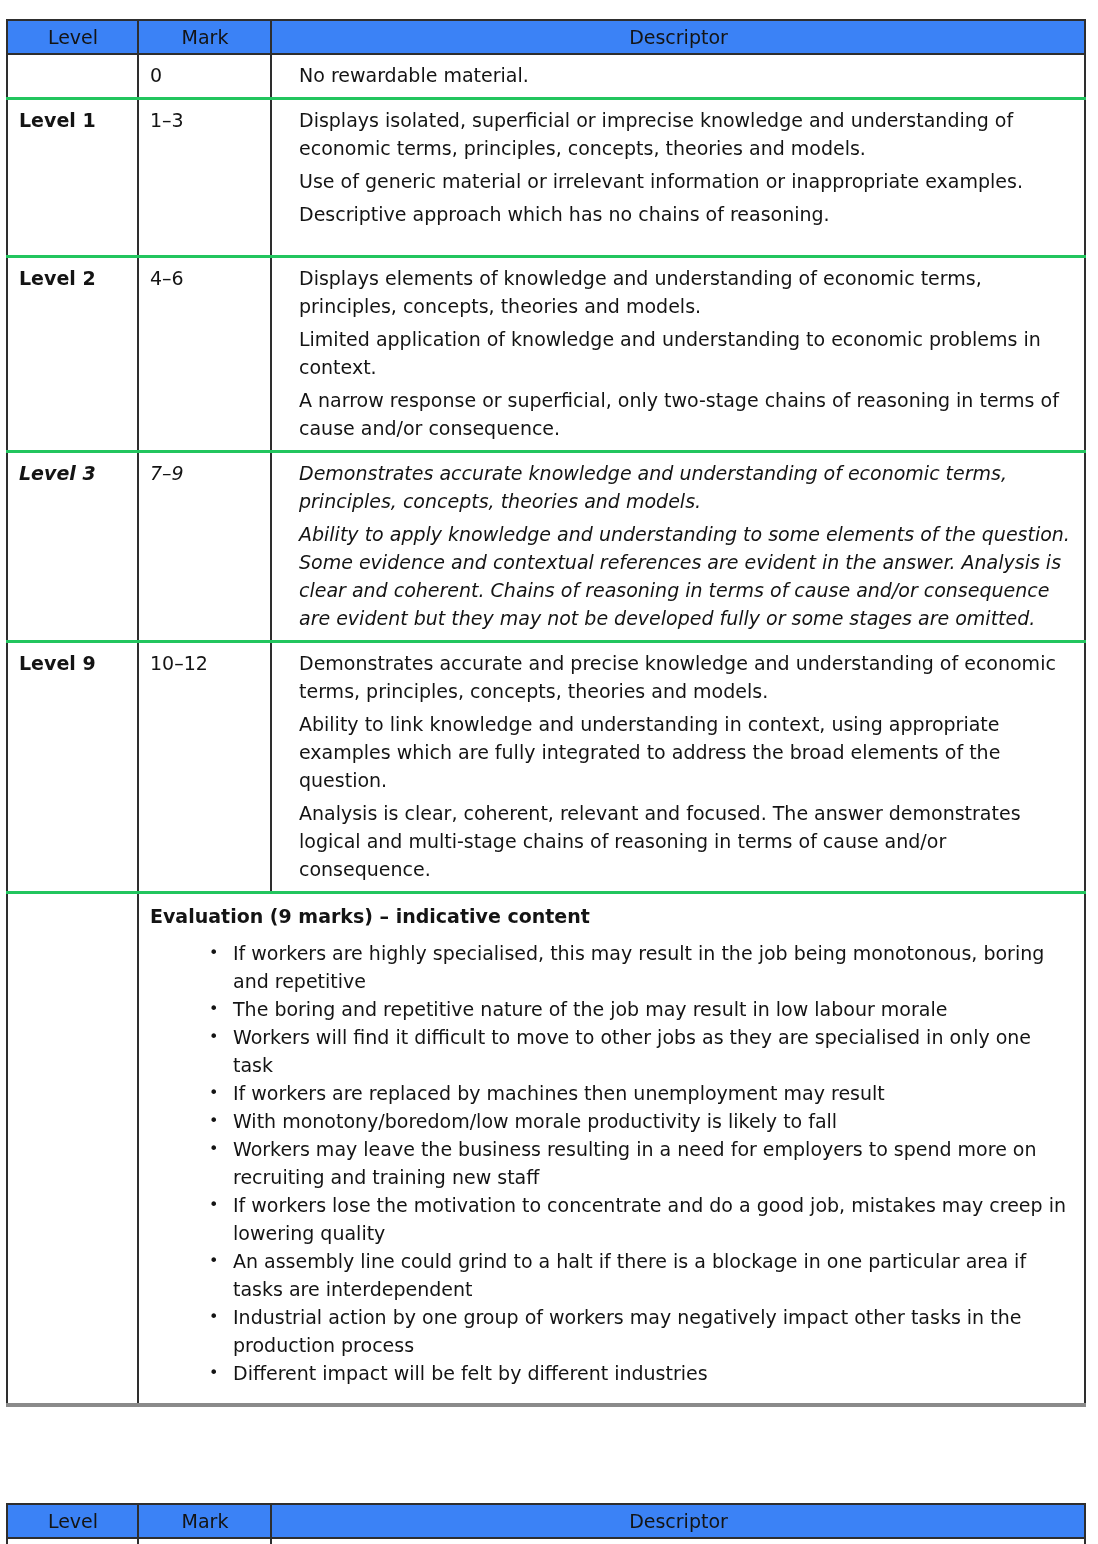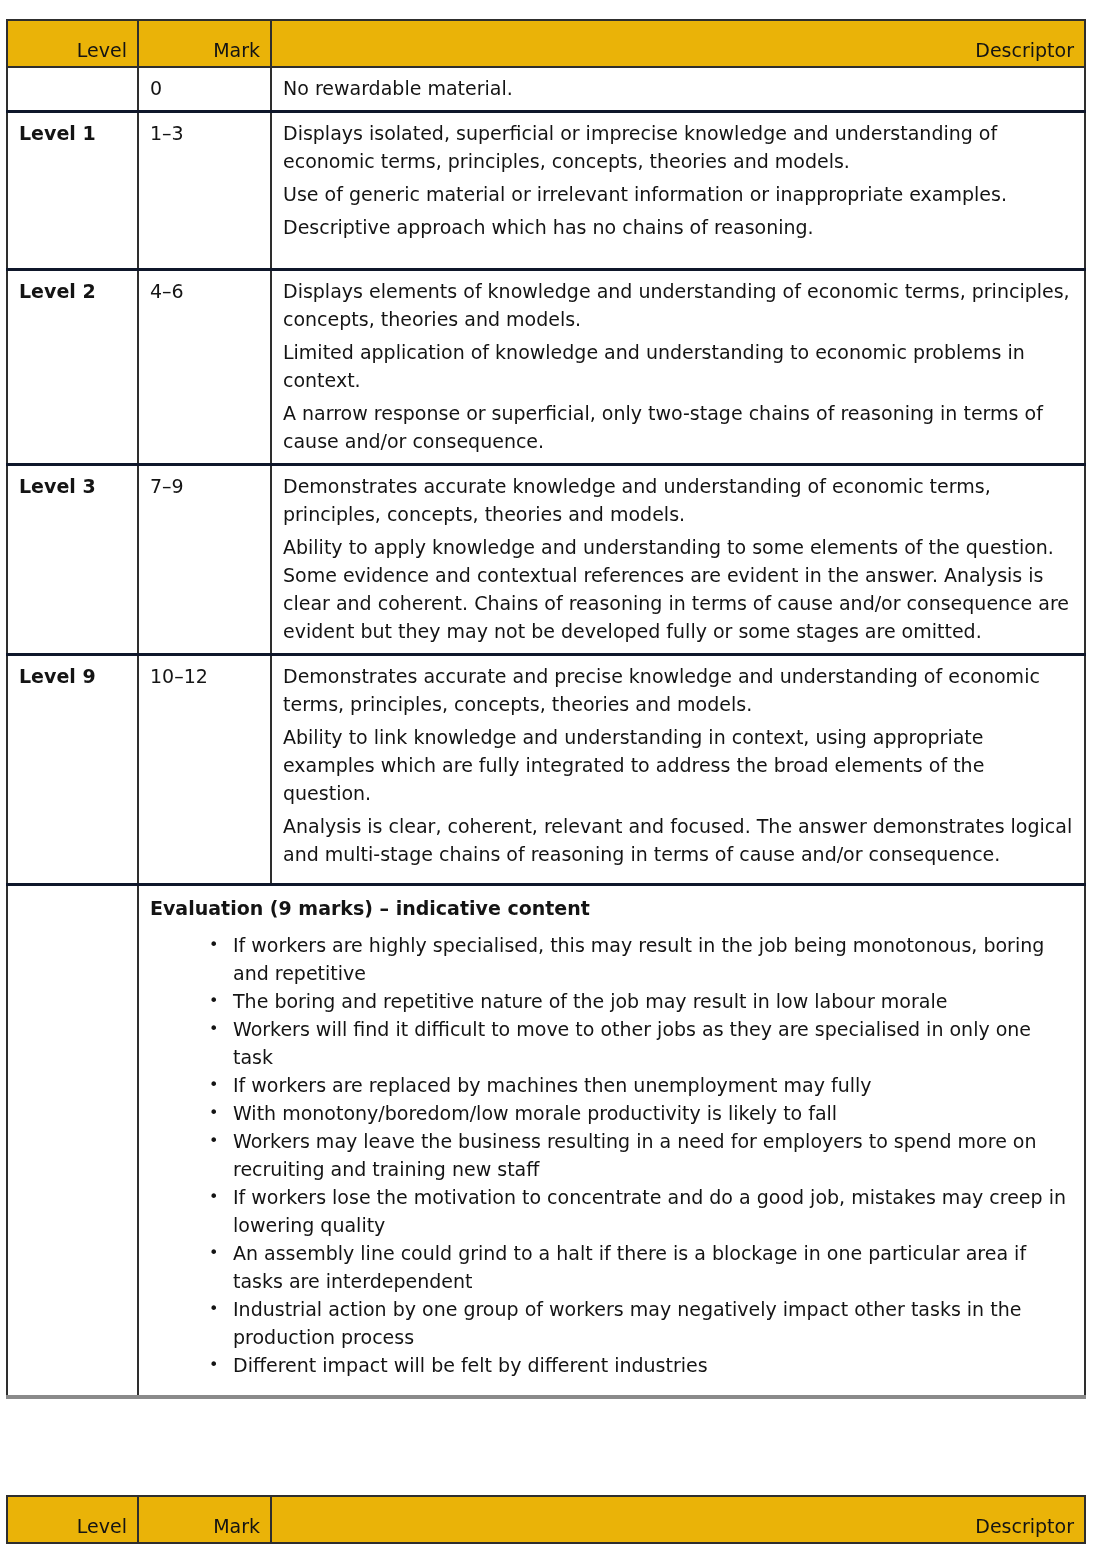--- a/index.html
+++ b/index.html
@@ -28,12 +28,12 @@
   col.c-mark  { width: 133px; }
   col.c-desc  { width: 814px; }
   th {
-    background: #eab308;
+    background: #3b82f6;
     font-weight: normal;
     font-size: 19px;
     line-height: 24px;
-    text-align: right;
-    padding: 17px 10px 4px 11px;
+    text-align: center;
+    padding: 4px 10px 4px 11px;
     border: 2px solid #2e2e2e;
     vertical-align: top;
   }

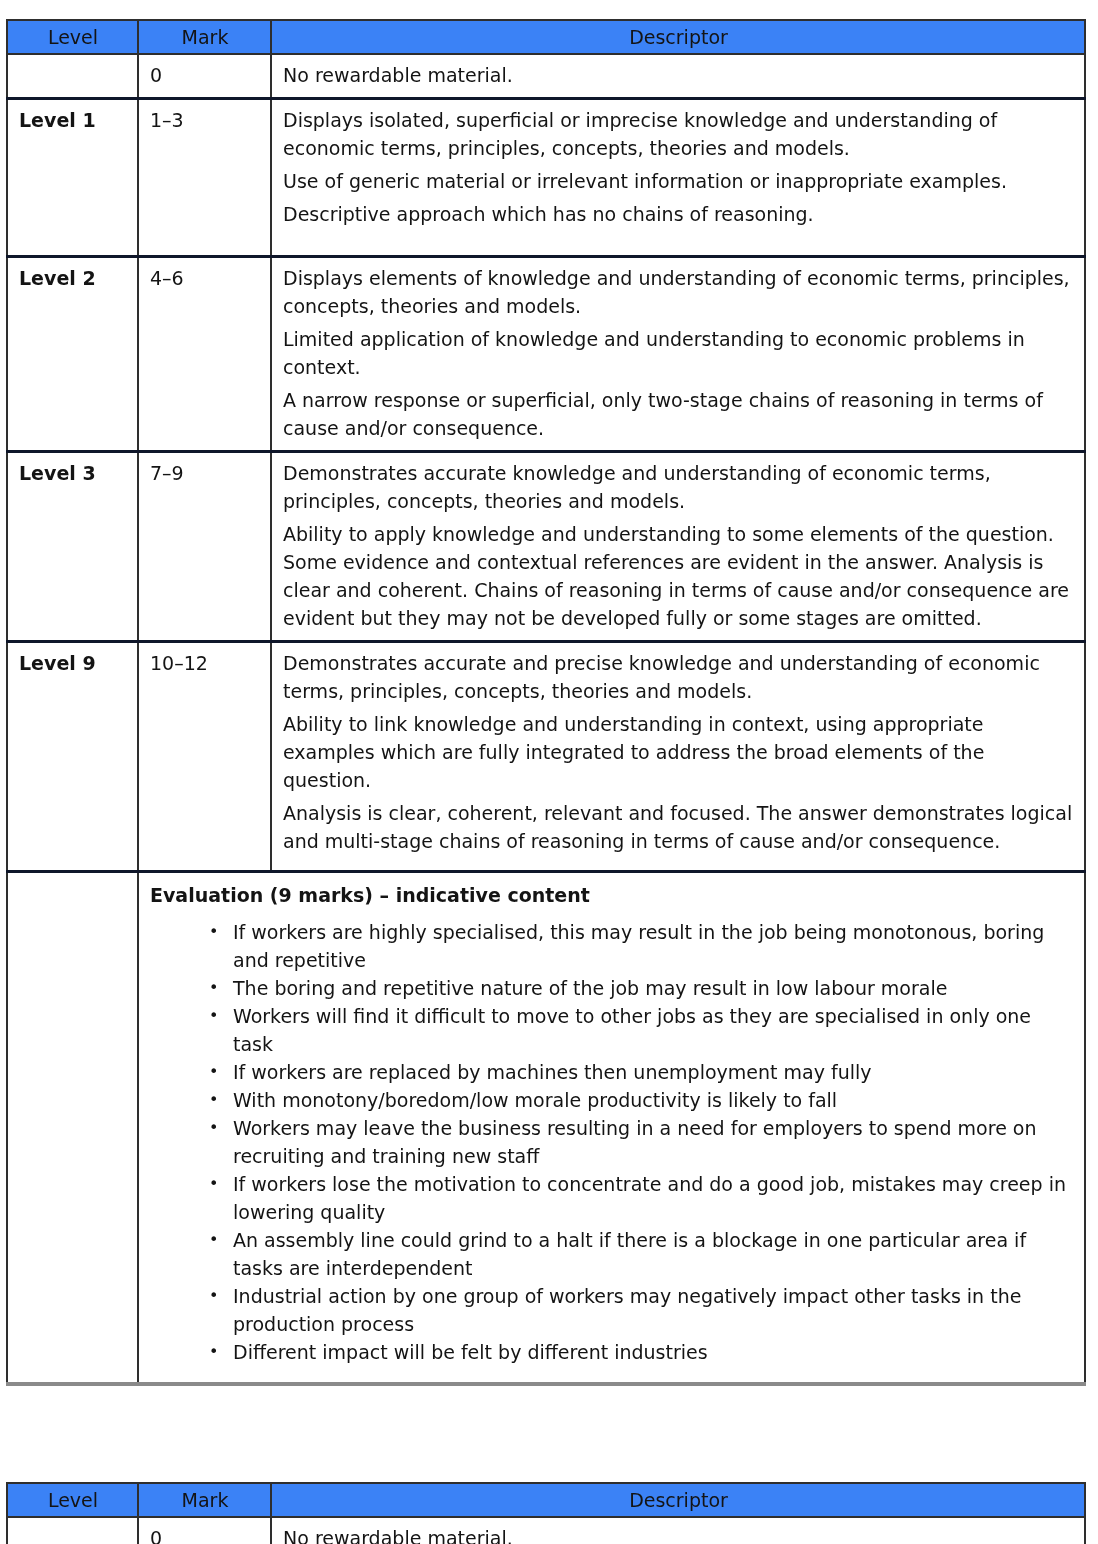--- a/index.html
+++ b/index.html
@@ -50,7 +50,7 @@
     border-top: 2px solid #2e2e2e;
   }
   td p {
-    margin: 0 0 5px 0;
+    margin: 0 0 5px 16px;
   }
   td p:last-child { margin-bottom: 0; }
   .level-name { font-weight: bold; }

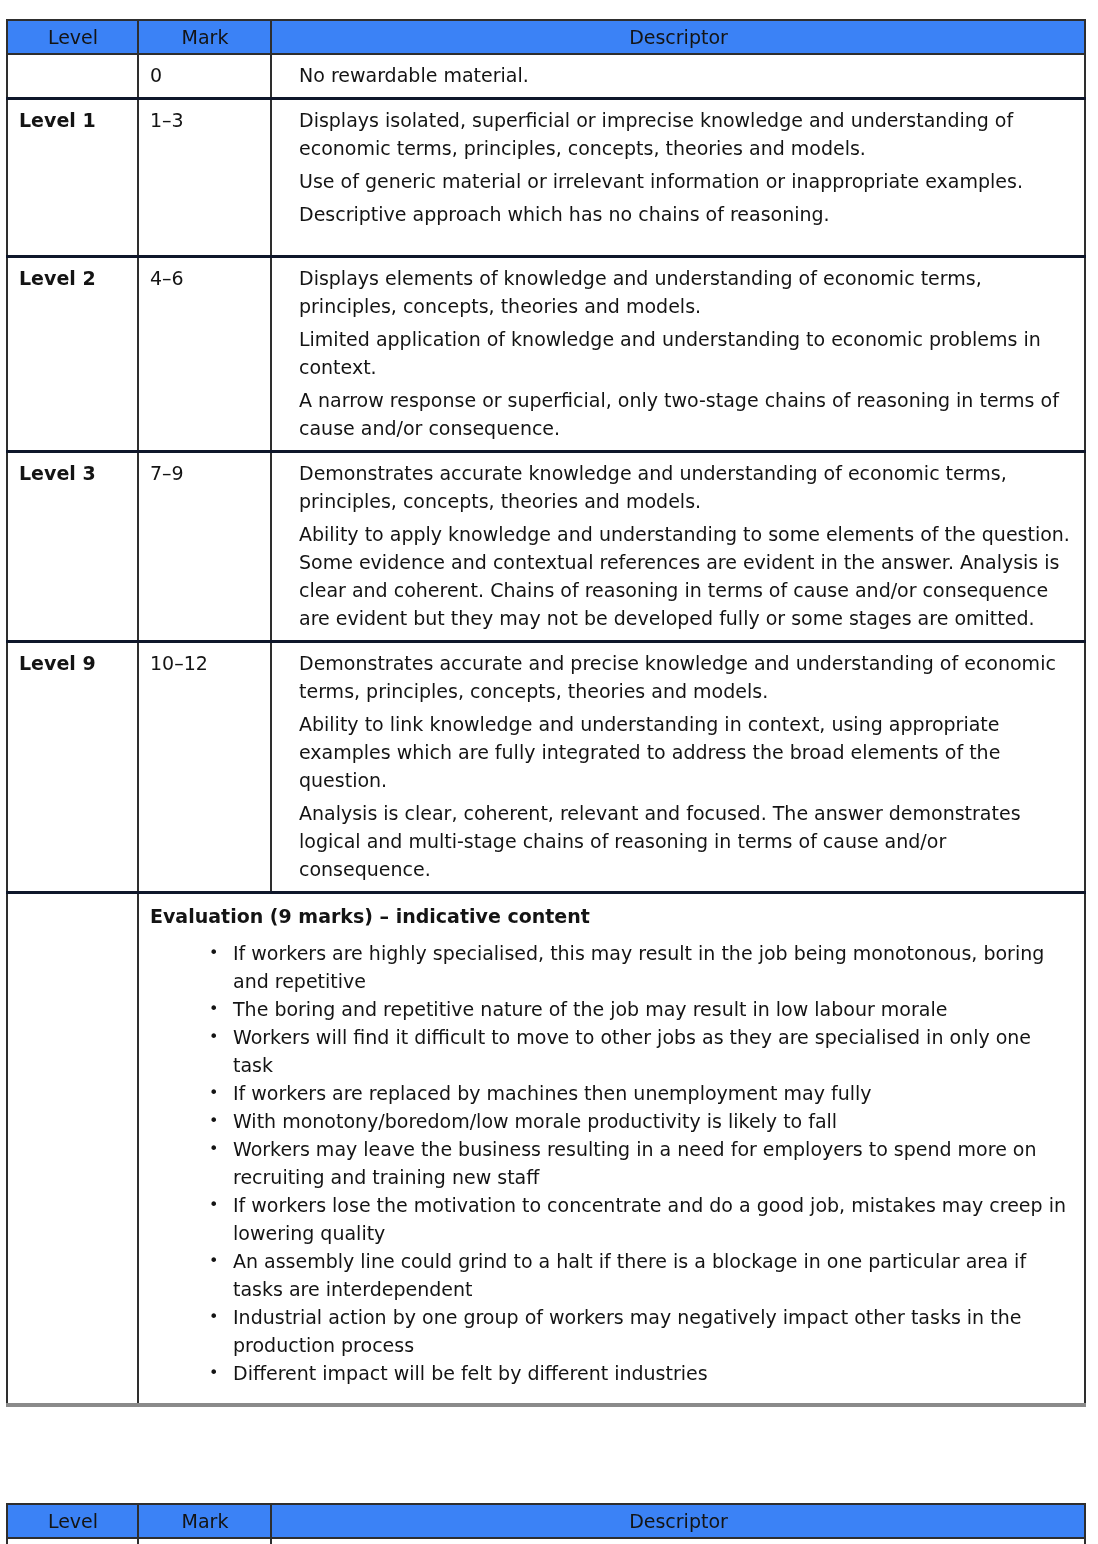--- a/index.html
+++ b/index.html
@@ -40,7 +40,7 @@
   td {
     border-left: 2px solid #2e2e2e;
     border-right: 2px solid #2e2e2e;
-    border-top: 3px solid #0f172a;
+    border-top: 3px solid #22c55e;
     font-size: 19px;
     line-height: 28px;
     padding: 6px 10px 8px 11px;

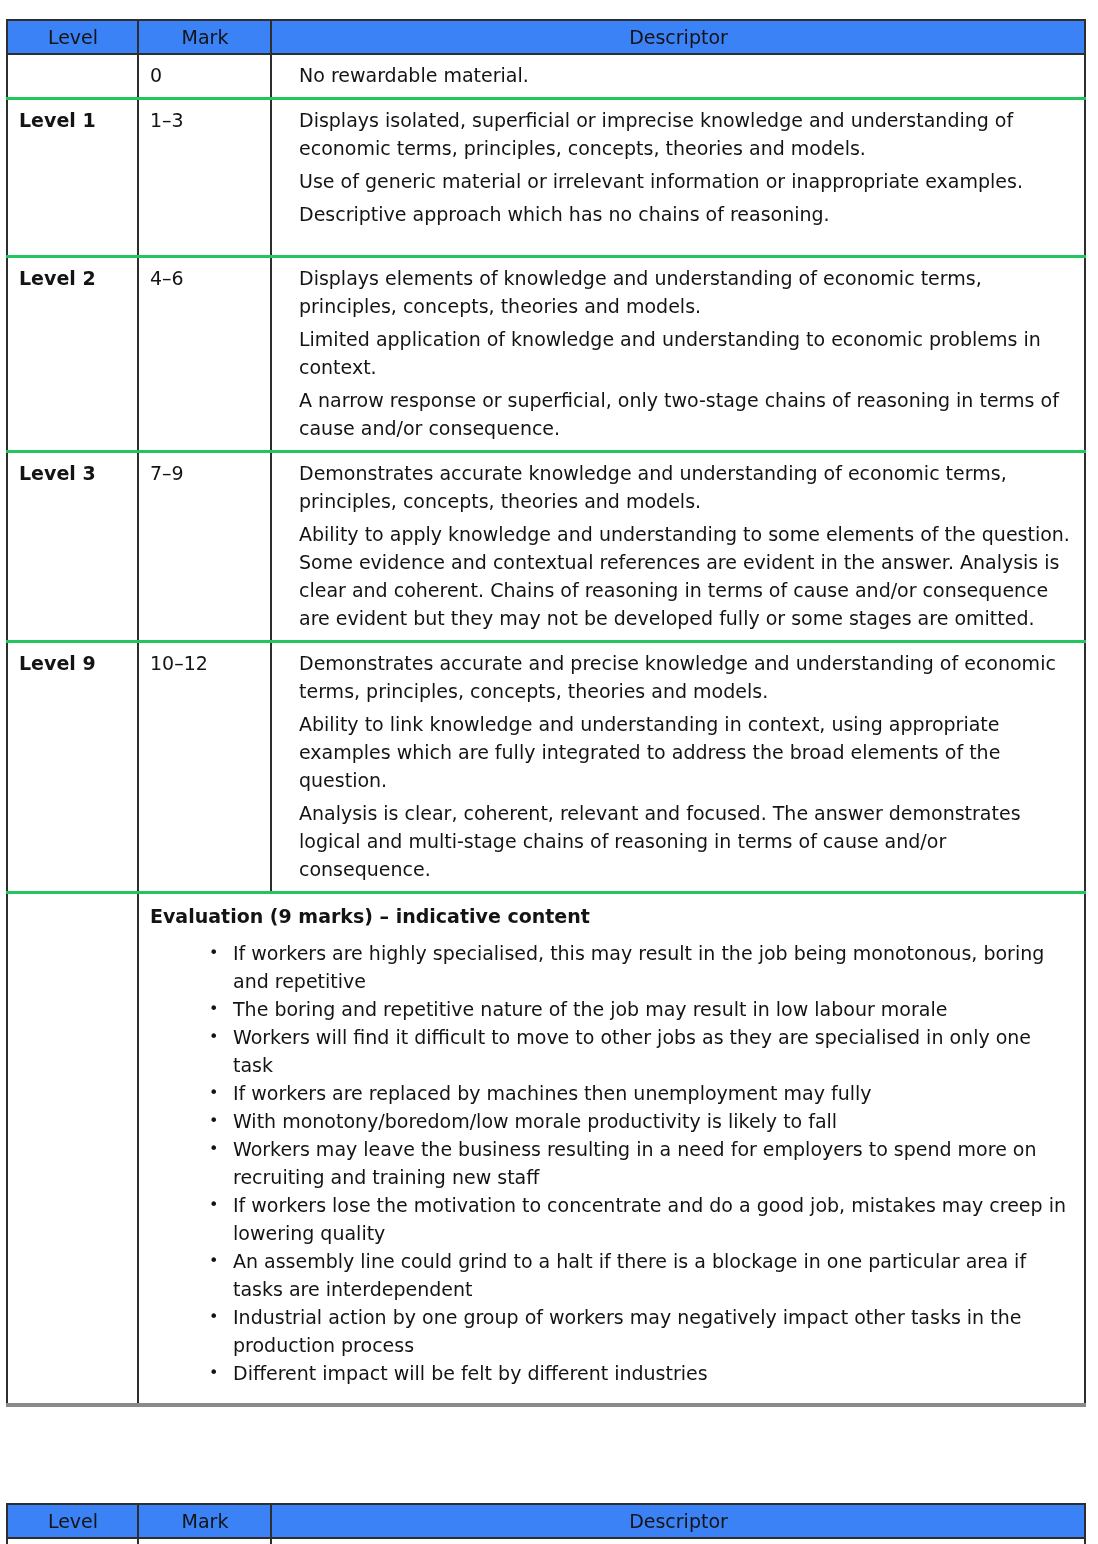--- a/index.html
+++ b/index.html
@@ -78,7 +78,7 @@
   tr.r0 { height: 38px; }
   tr.r-l1 { height: 158px; }
   tr.r-l2 { height: 184px; }
-  tr.r-l3 { height: 184px; }
+  tr.r-l3 { height: 184px; font-style: italic; }
   tr.r-l4 { height: 230px; }
   tr.r-eval { height: 477px; }
 </style>

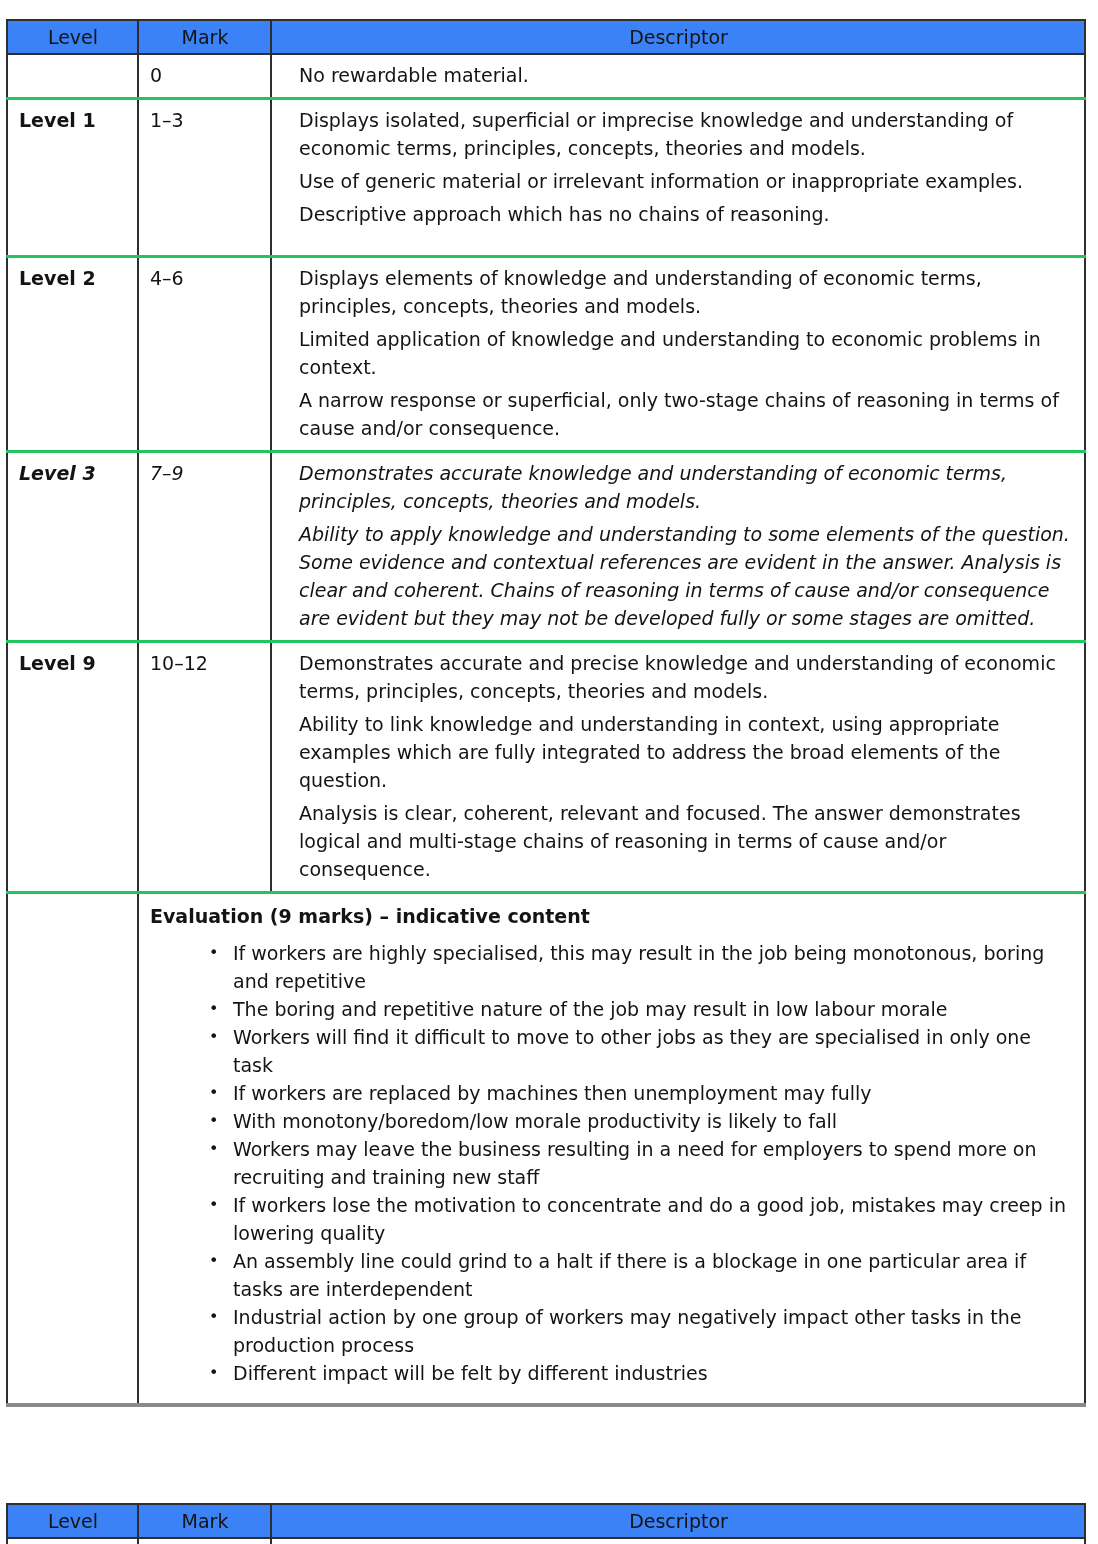--- a/index.html
+++ b/index.html
@@ -155,7 +155,7 @@
           <li>If workers are highly specialised, this may result in the job being monotonous, boring and repetitive</li>
           <li>The boring and repetitive nature of the job may result in low labour morale</li>
           <li>Workers will find it difficult to move to other jobs as they are specialised in only one task</li>
-          <li>If workers are replaced by machines then unemployment may fully</li>
+          <li>If workers are replaced by machines then unemployment may result</li>
           <li>With monotony/boredom/low morale productivity is likely to fall</li>
           <li>Workers may leave the business resulting in a need for employers to spend more on recruiting and training new staff</li>
           <li>If workers lose the motivation to concentrate and do a good job, mistakes may creep in lowering quality</li>

